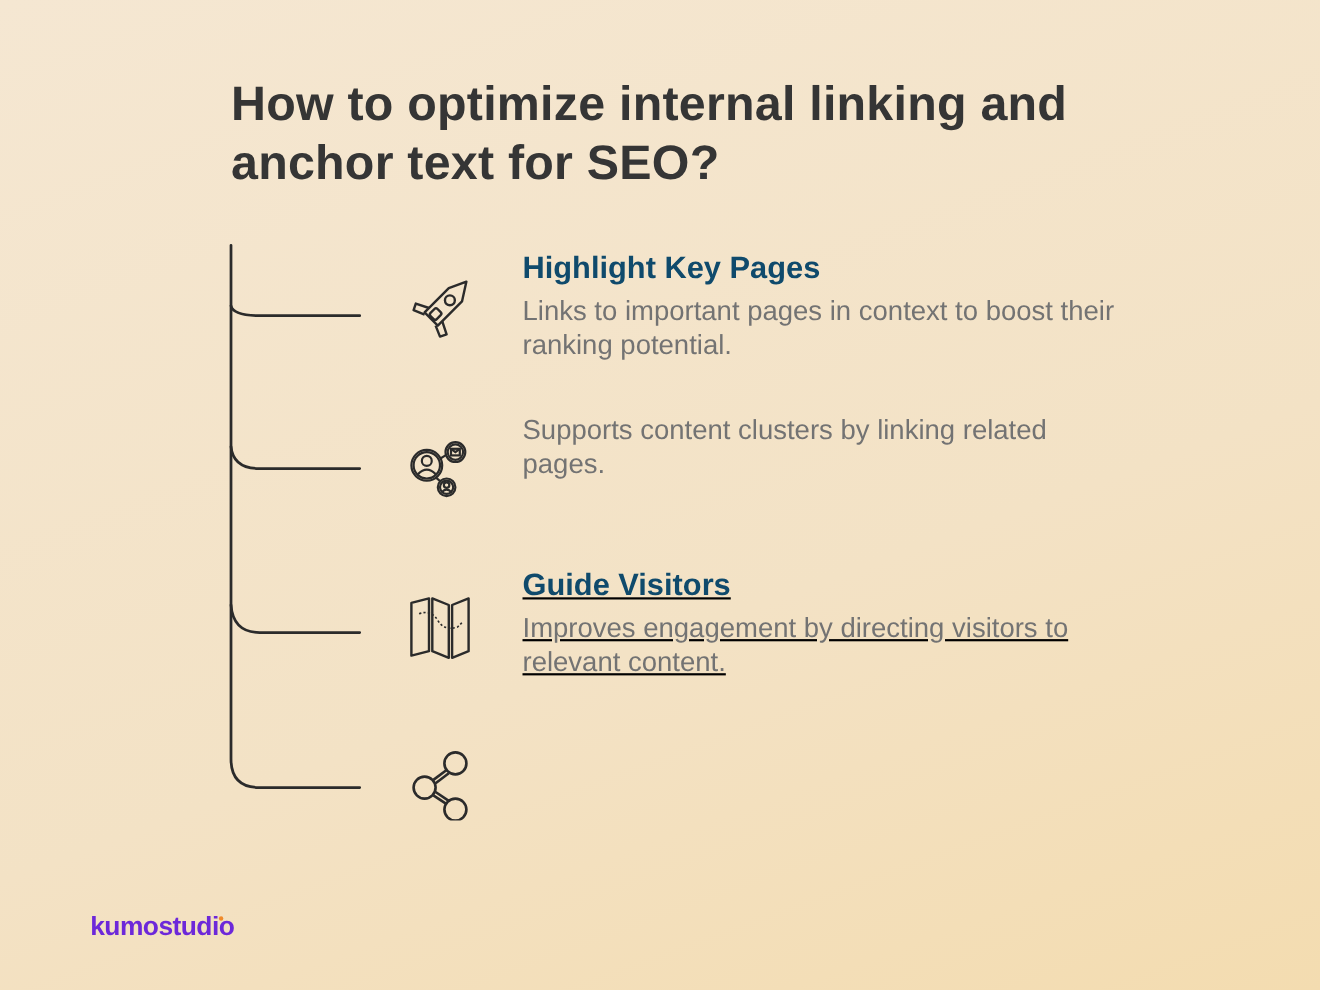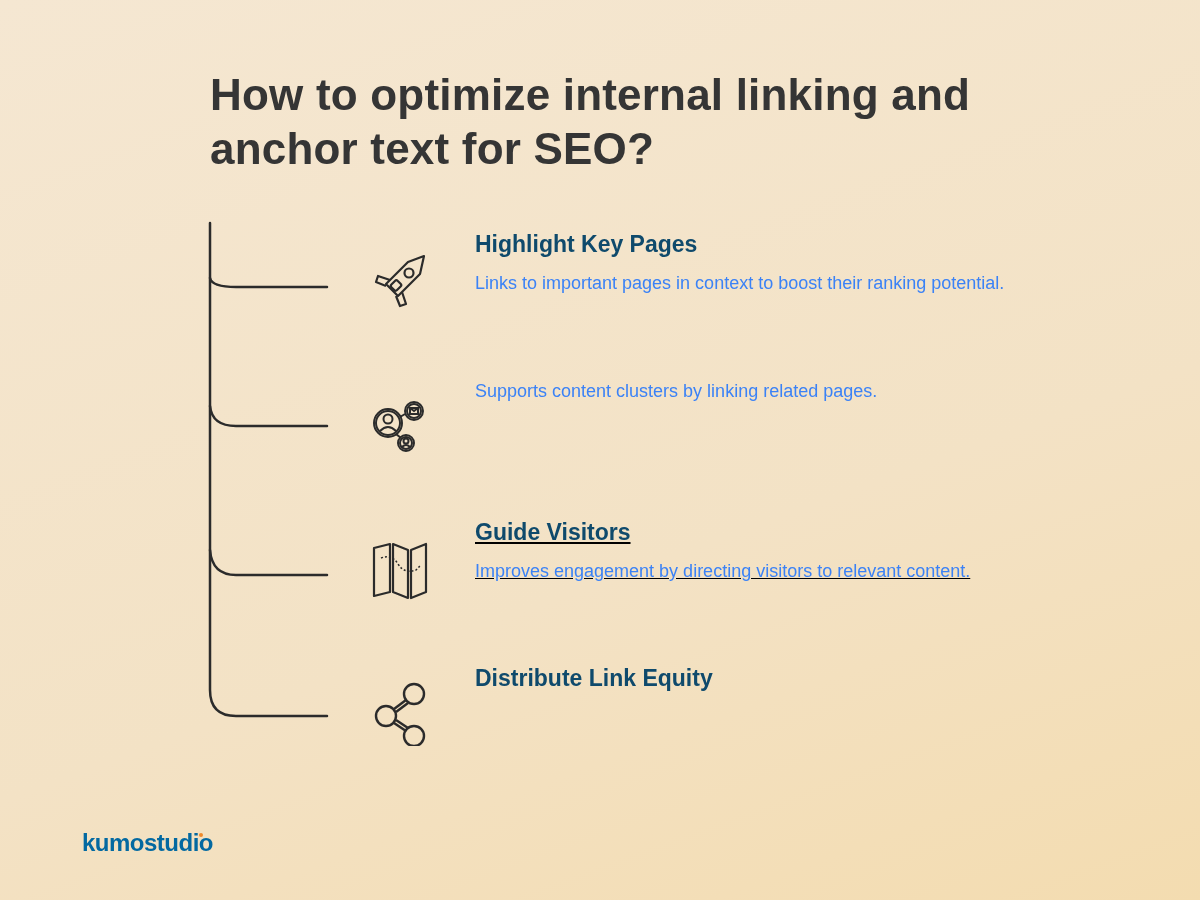--- a/index.html
+++ b/index.html
@@ -10,7 +10,7 @@
     font-size:44px;line-height:54px;font-weight:bold;color:#353535;letter-spacing:0.2px;}
   .tree{position:absolute;left:0;top:0;width:1200px;height:900px;pointer-events:none;}
   .item{position:absolute;left:475px;width:540px;}
-  .item h2{margin:0;font-size:23px;line-height:36px;font-weight:bold;color:#0f4a6c;}
+  .item h2{margin:0;font-size:28px;line-height:36px;font-weight:bold;color:#0f4a6c;}
   .item p{margin:6px 0 0 0;font-size:18px;line-height:31px;color:#3b82f6;}
   .icon{position:absolute;width:64px;height:64px;}
   .logo{position:absolute;left:82px;top:829px;font-size:24px;font-weight:bold;color:#0369a1;letter-spacing:-0.5px;}

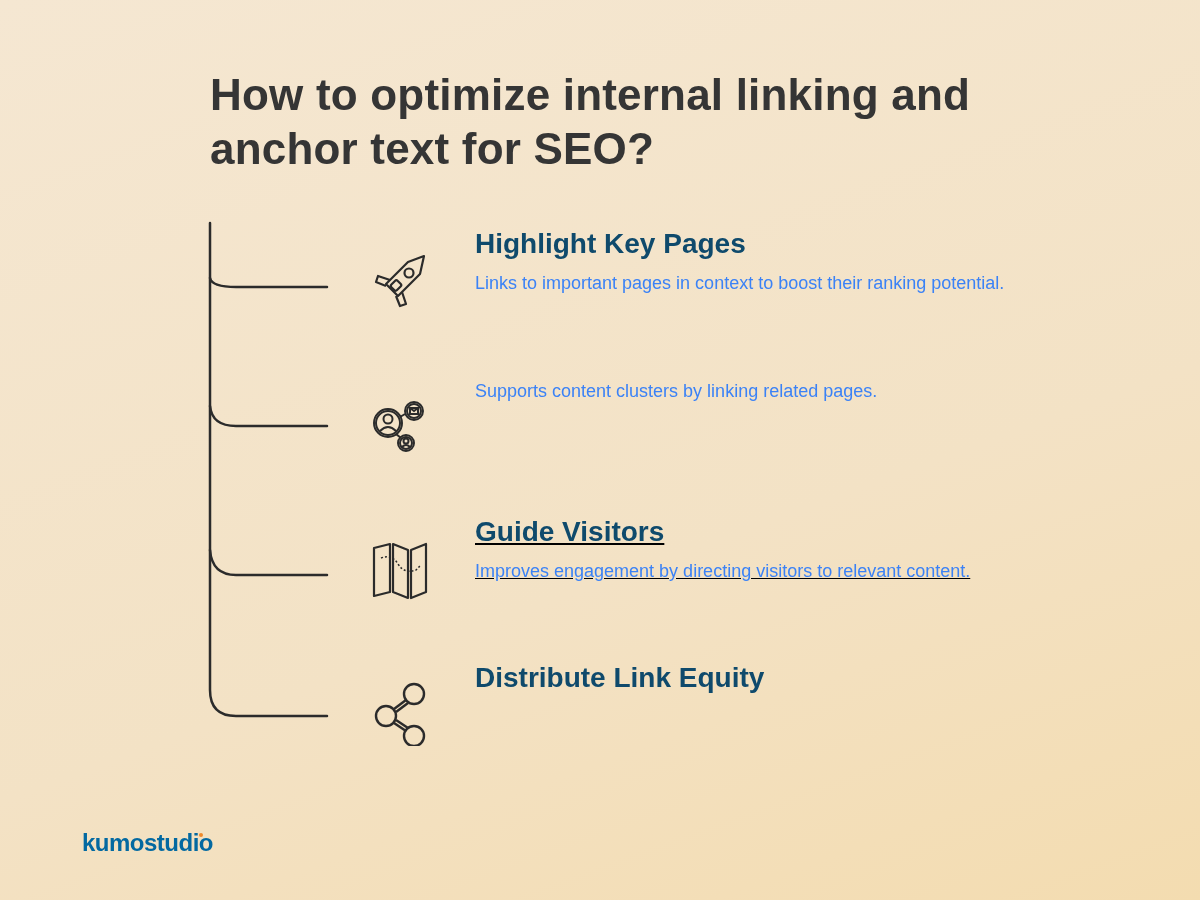--- a/index.html
+++ b/index.html
@@ -11,7 +11,7 @@
   .tree{position:absolute;left:0;top:0;width:1200px;height:900px;pointer-events:none;}
   .item{position:absolute;left:475px;width:540px;}
   .item h2{margin:0;font-size:28px;line-height:36px;font-weight:bold;color:#0f4a6c;}
-  .item p{margin:6px 0 0 0;font-size:18px;line-height:31px;color:#3b82f6;}
+  .item p{margin:6px 0 0 0;font-size:25px;line-height:31px;color:#737373;}
   .icon{position:absolute;width:64px;height:64px;}
   .logo{position:absolute;left:82px;top:829px;font-size:24px;font-weight:bold;color:#0369a1;letter-spacing:-0.5px;}
   .logo .dot{position:absolute;width:4px;height:4px;border-radius:50%;background:#f08a2a;}

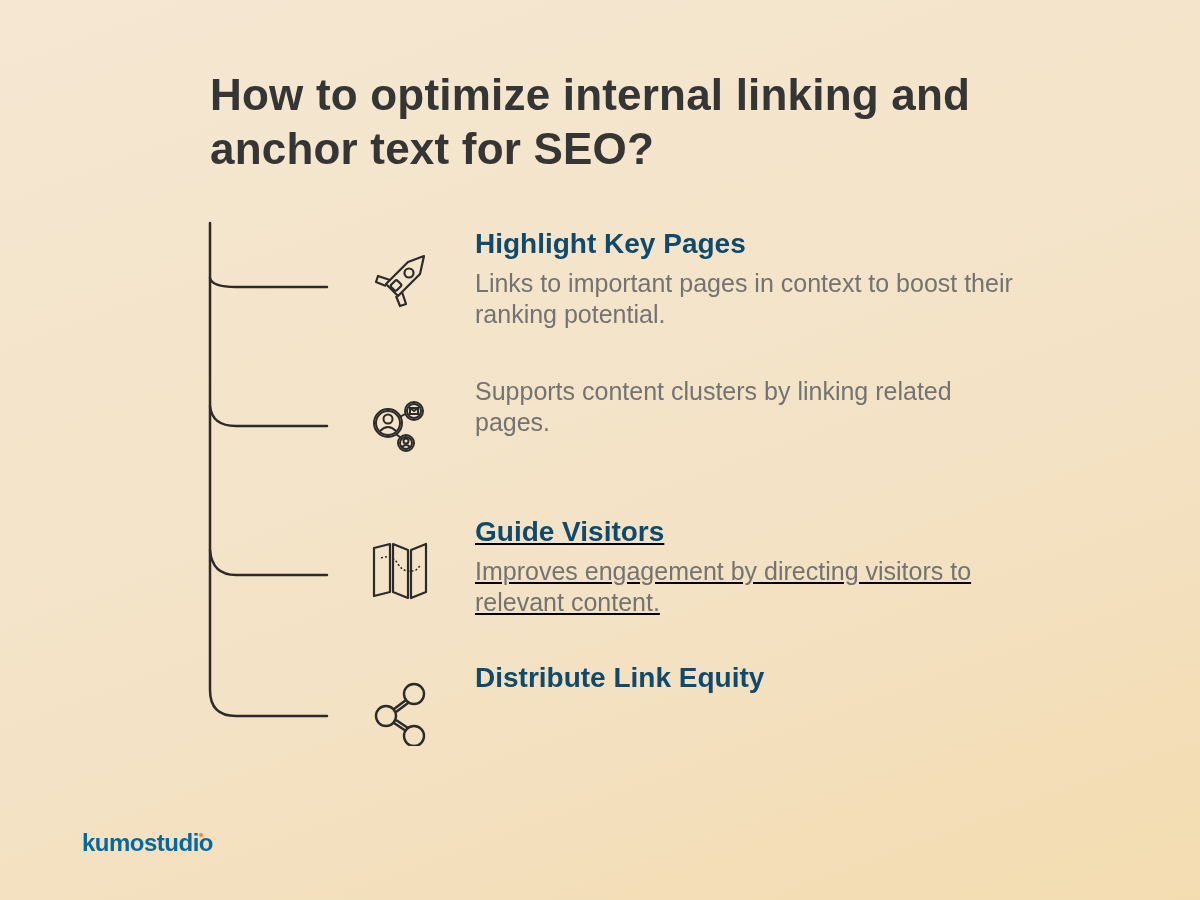--- a/index.html
+++ b/index.html
@@ -91,7 +91,6 @@
   </svg>
 </div>
 <div class="item" style="top:660px;">
-  <h2>Distribute Link Equity</h2>
 </div>
 
 <div class="logo">

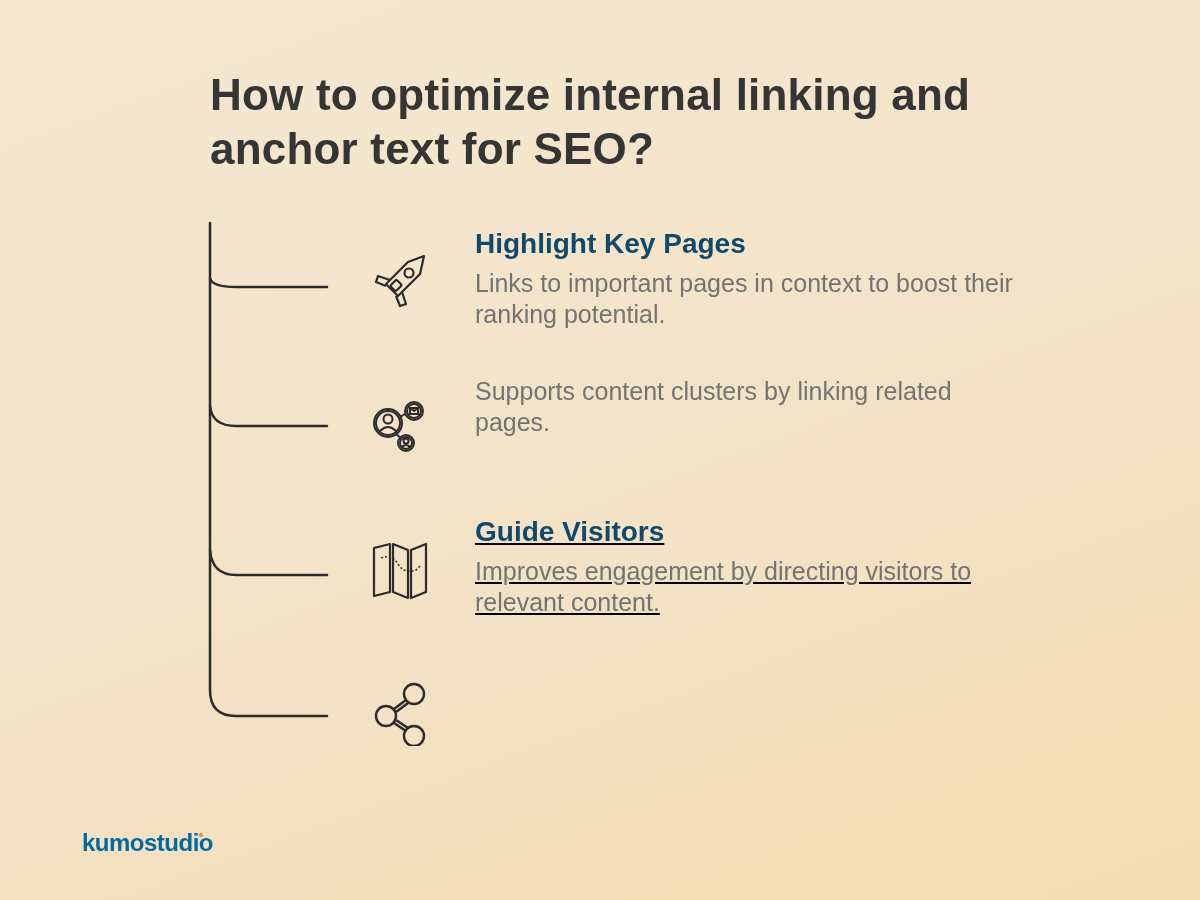--- a/index.html
+++ b/index.html
@@ -13,7 +13,7 @@
   .item h2{margin:0;font-size:28px;line-height:36px;font-weight:bold;color:#0f4a6c;}
   .item p{margin:6px 0 0 0;font-size:25px;line-height:31px;color:#737373;}
   .icon{position:absolute;width:64px;height:64px;}
-  .logo{position:absolute;left:82px;top:829px;font-size:24px;font-weight:bold;color:#0369a1;letter-spacing:-0.5px;}
+  .logo{position:absolute;left:82px;top:829px;font-size:24px;font-weight:bold;color:#6d28d9;letter-spacing:-0.5px;}
   .logo .dot{position:absolute;width:4px;height:4px;border-radius:50%;background:#f08a2a;}
 </style>
 </head>

